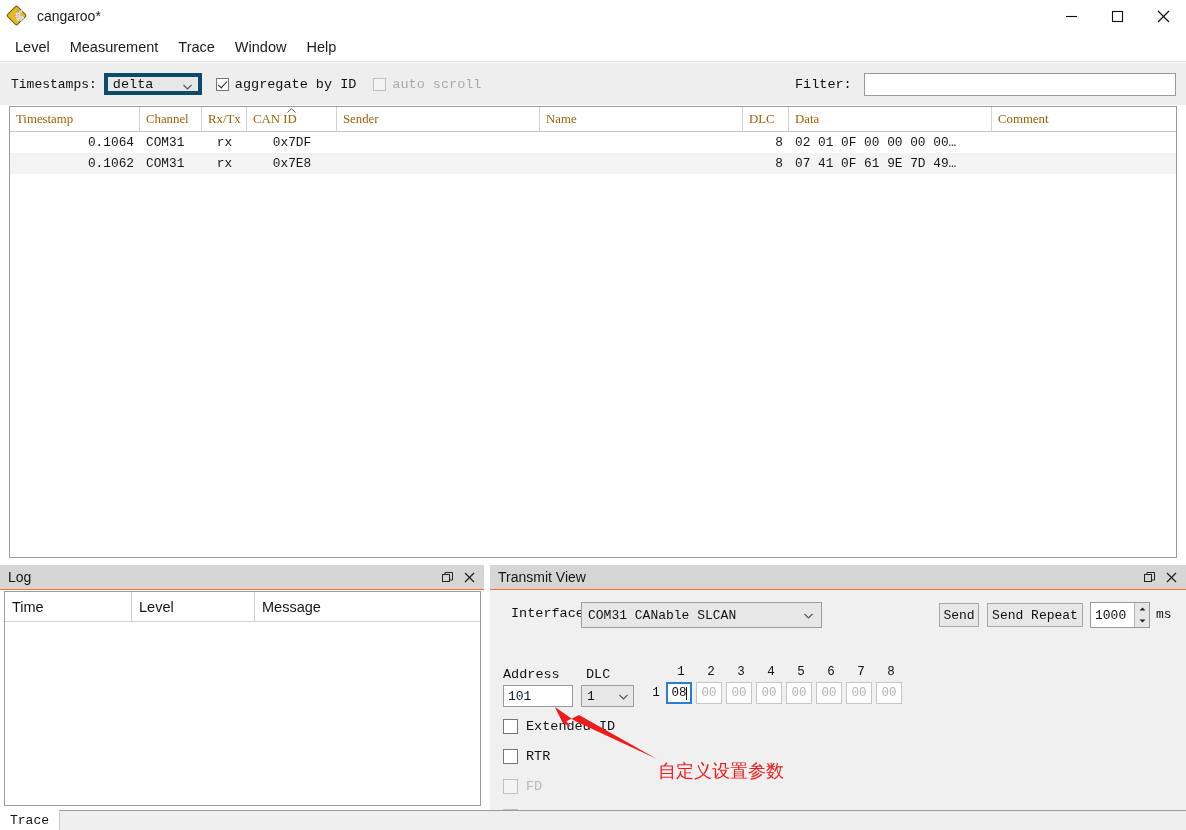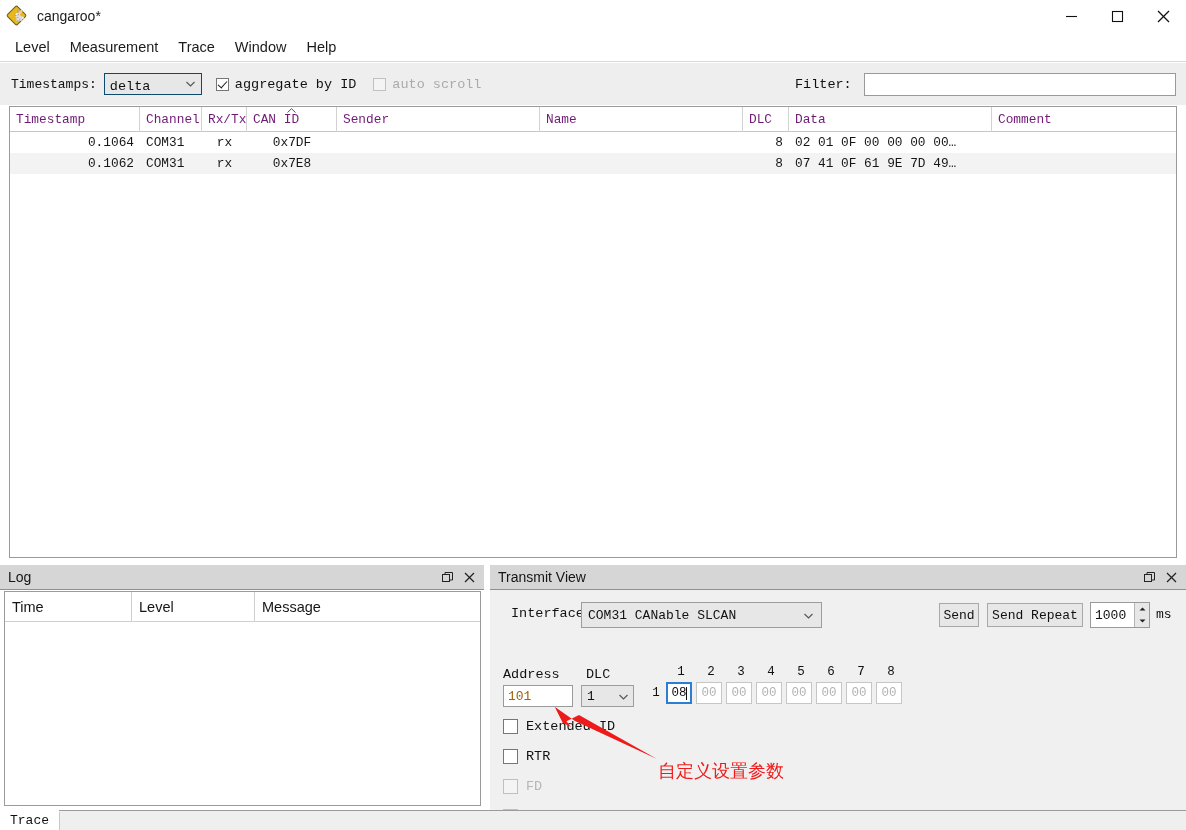--- a/index.html
+++ b/index.html
@@ -58,8 +58,8 @@
   #ts-label { margin-left: 11px; font-size: 13px; color: #111; }
   #ts-select {
     margin-left: 7px; width: 98px; height: 22px;
-    background: #e7e7e7; border: 1px solid #0c4a6e;
-    display: flex; align-items: flex-end; position: relative;
+    background: #e7e7e7; border: 4px solid #0c4a6e;
+    display: flex; align-items: flex-start; position: relative;
   }
   #ts-select .val { font-size: 13.5px; color: #111; margin-left: 5px; }
   .caret-dn {

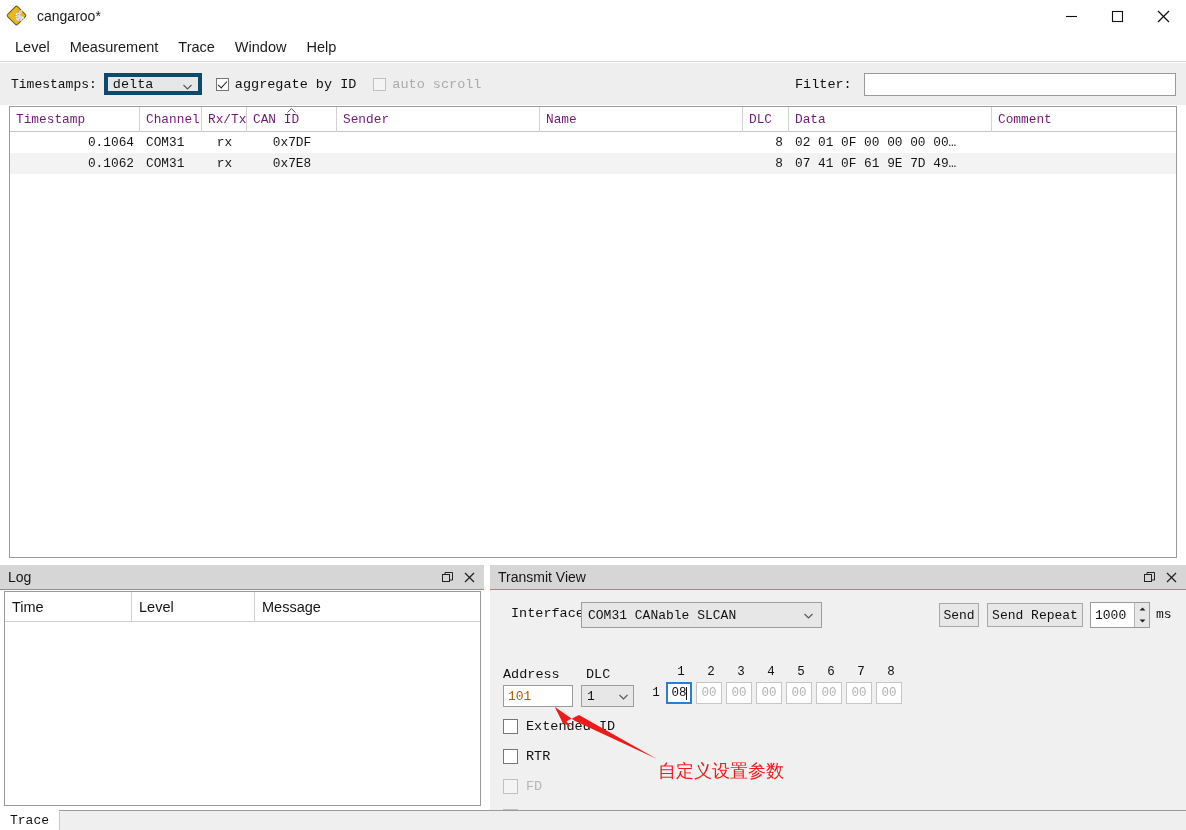--- a/index.html
+++ b/index.html
@@ -106,7 +106,7 @@
     display: flex; position: relative;
   }
   .th {
-    font-family: Liberation Mono, monospace; font-size: 12.8px; color: #701a75;
+    font-family: Liberation Serif, serif; font-size: 12.8px; color: #a16207;
     display: flex; align-items: center; padding-left: 6px;
     border-right: 1px solid #d2d2d2; height: 25px;
     overflow: hidden; white-space: nowrap; position: relative;

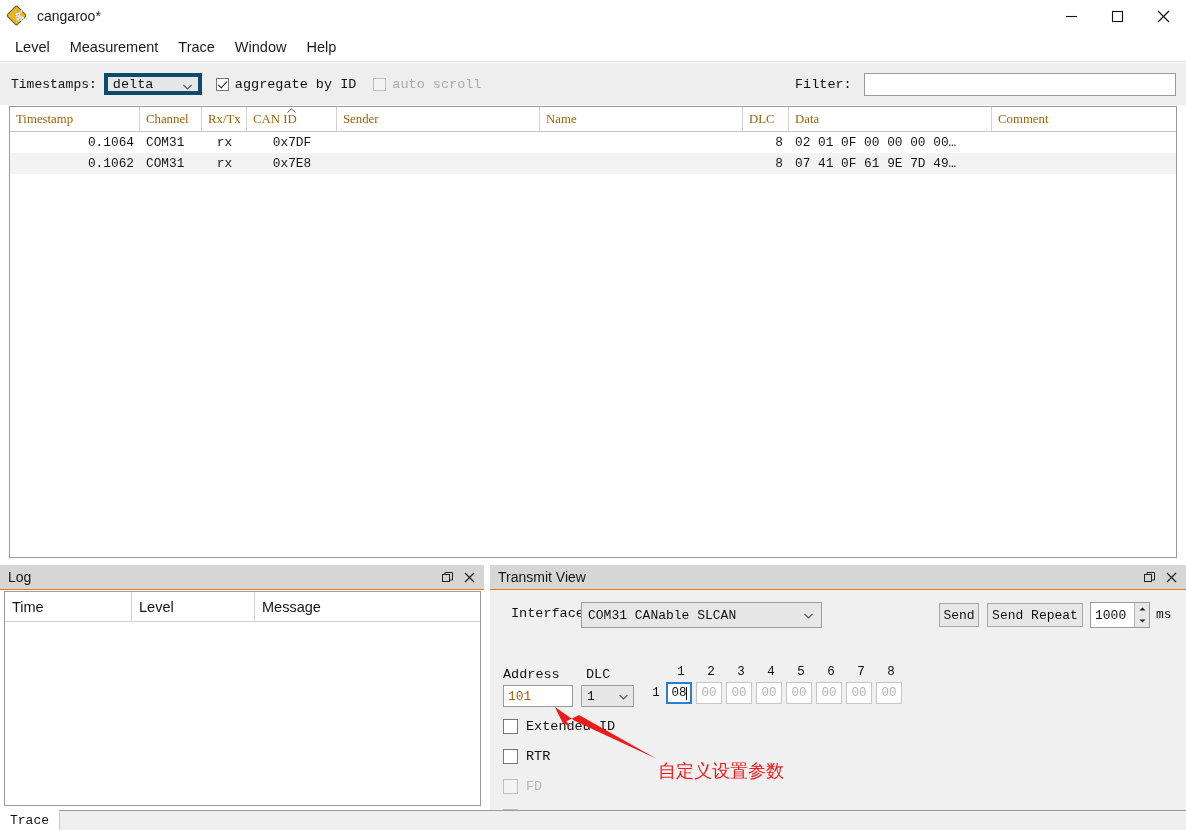--- a/index.html
+++ b/index.html
@@ -194,7 +194,7 @@
   #addr-input {
     position: absolute; left: 13px; top: 94px; width: 70px; height: 22px;
     border: 1px solid #9a9a9a; background: #fff;
-    font-family: "Liberation Mono", monospace; font-size: 13px; color: #a16207;
+    font-family: "Liberation Mono", monospace; font-size: 13px; color: #0f172a;
     padding: 0 4px; outline: none;
   }
   #dlc-select {

